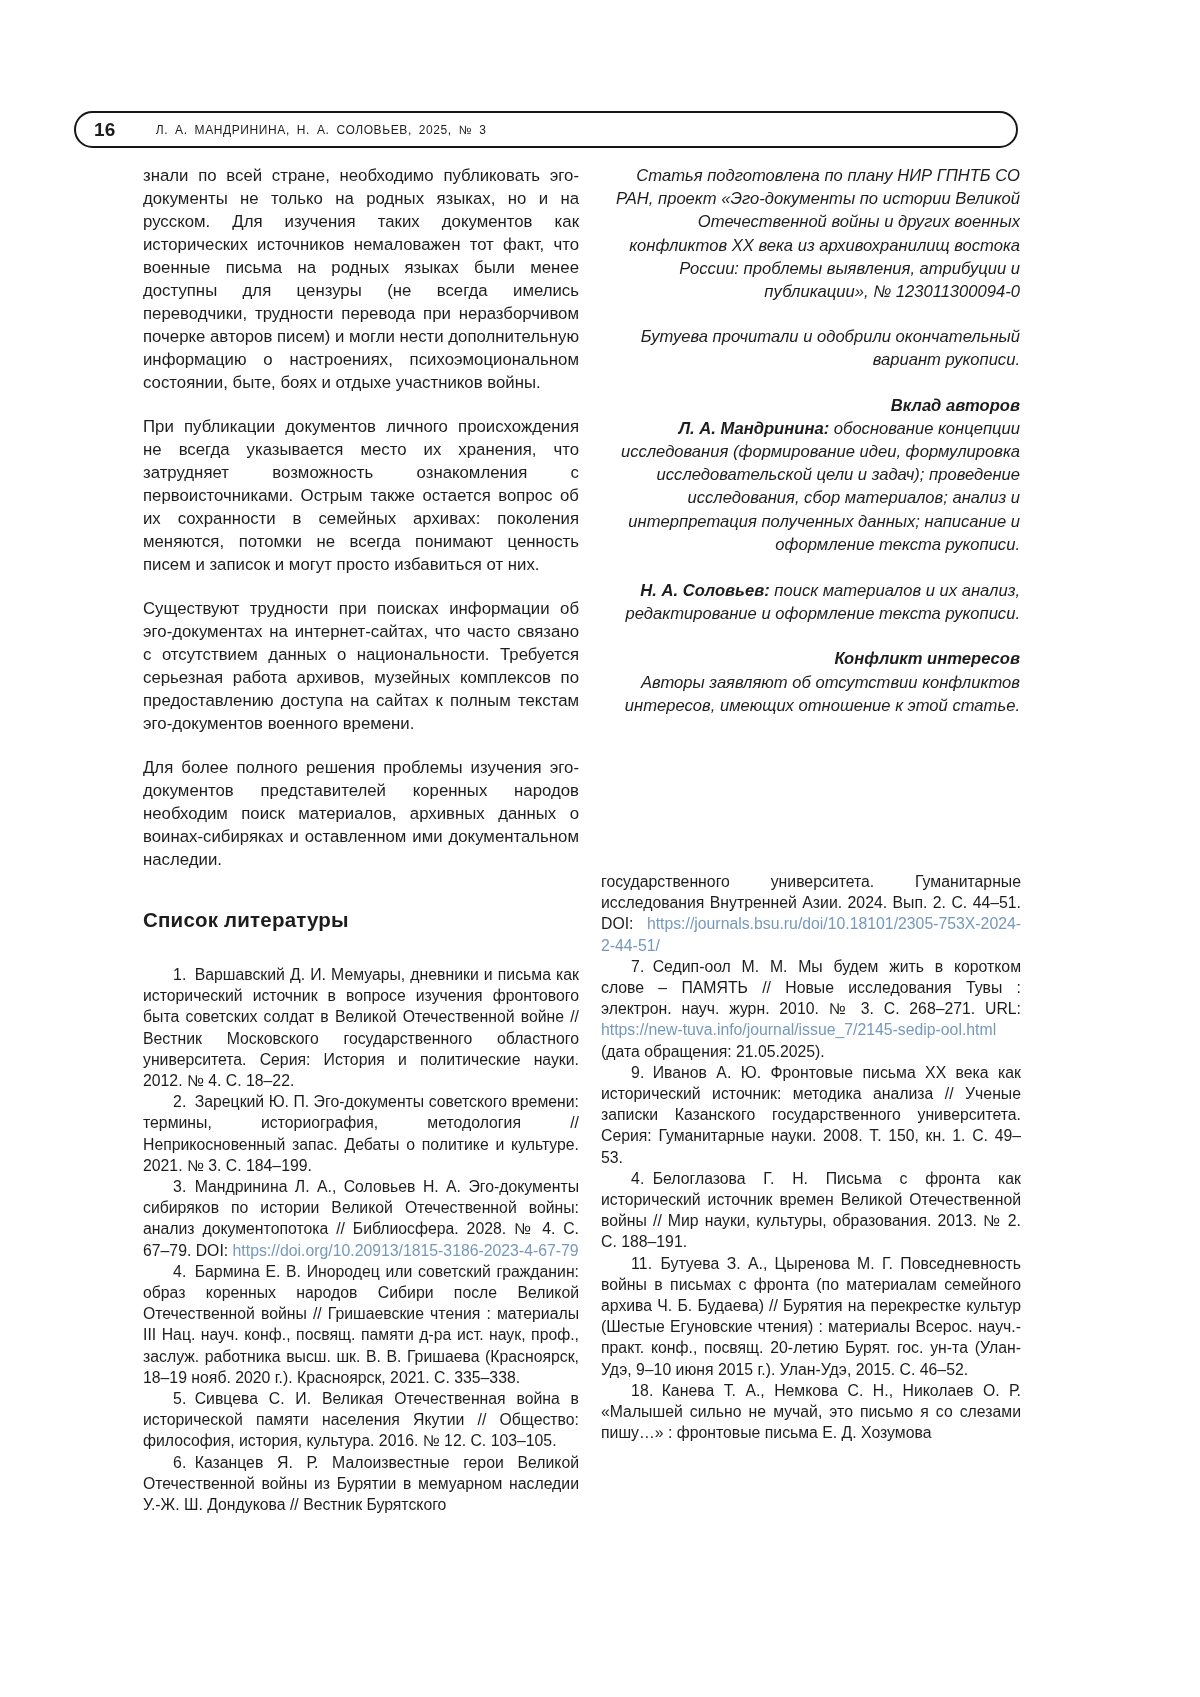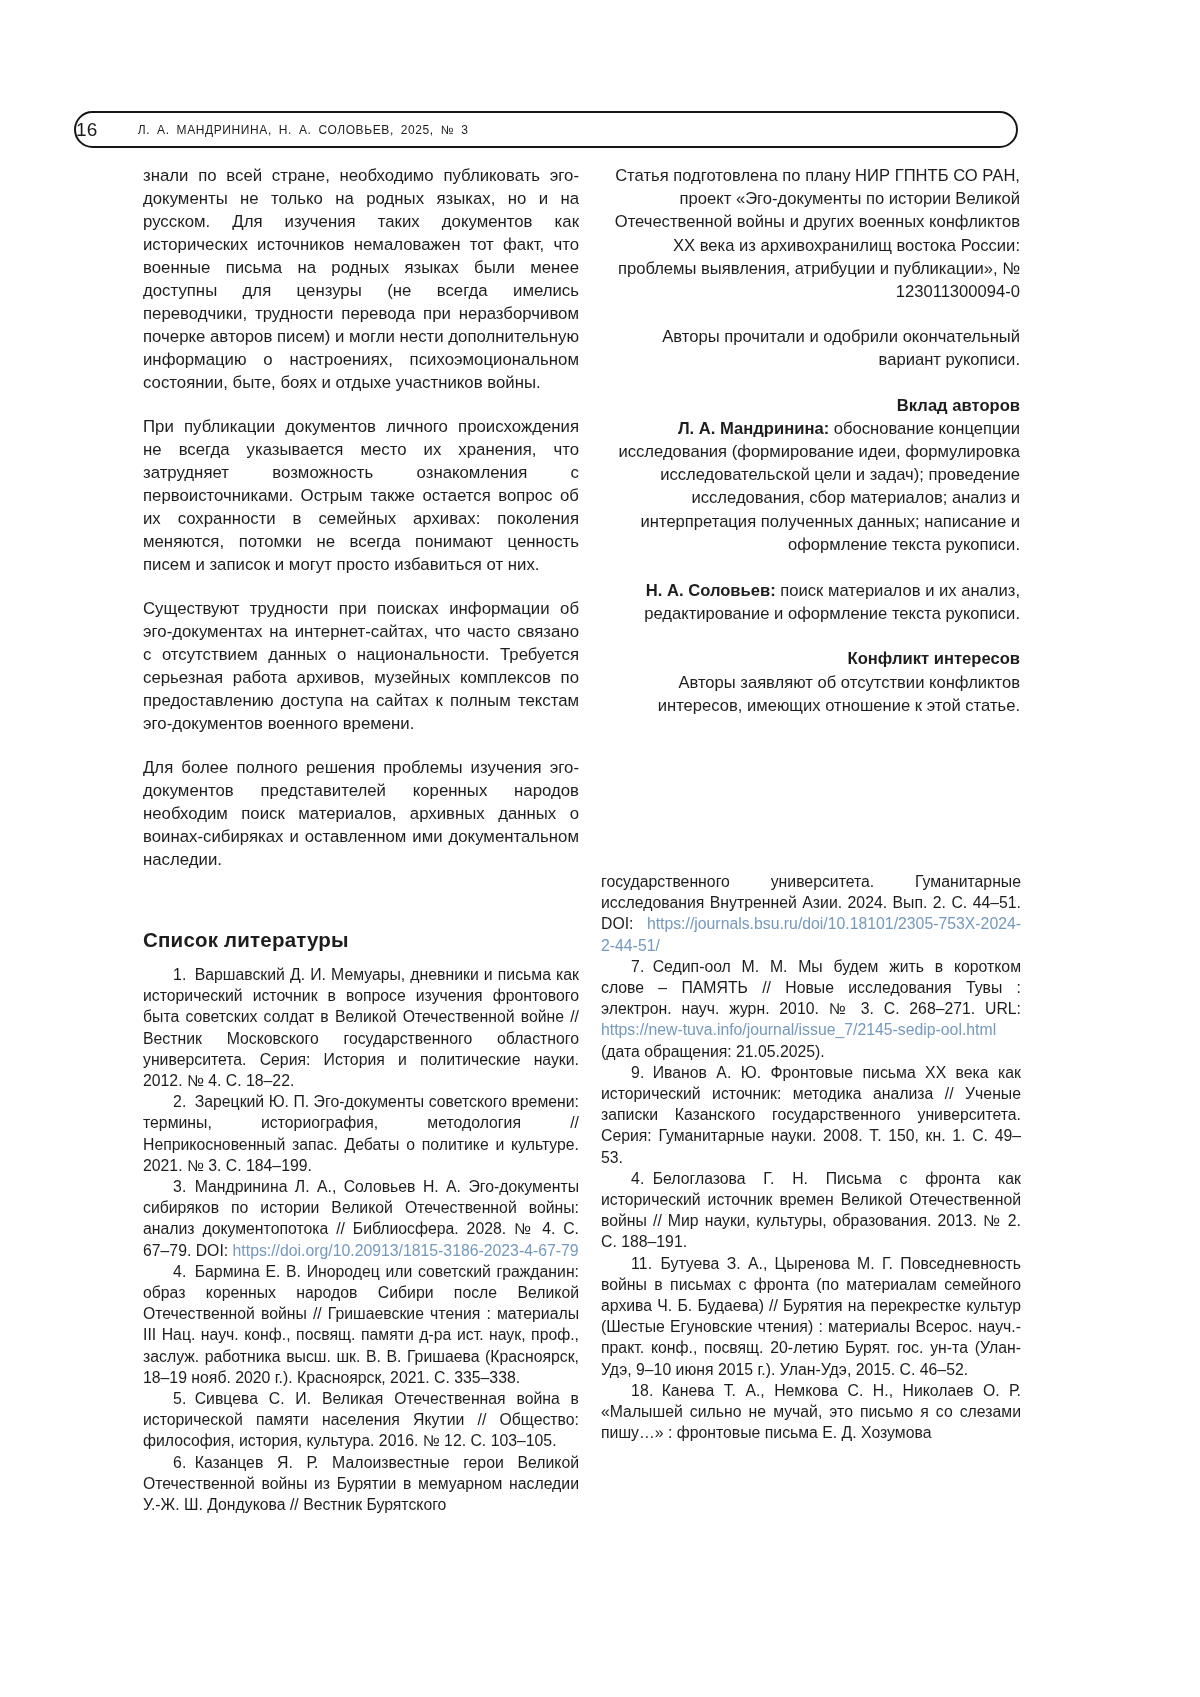--- a/index.html
+++ b/index.html
@@ -29,8 +29,9 @@
     background:#ffffff;
   }
   .page-num{
-    font-weight:normal;
+    font-weight:bold;
     font-size:19px;
+    margin-left:18px;
     letter-spacing:0.3px;
   }
   .running-title{

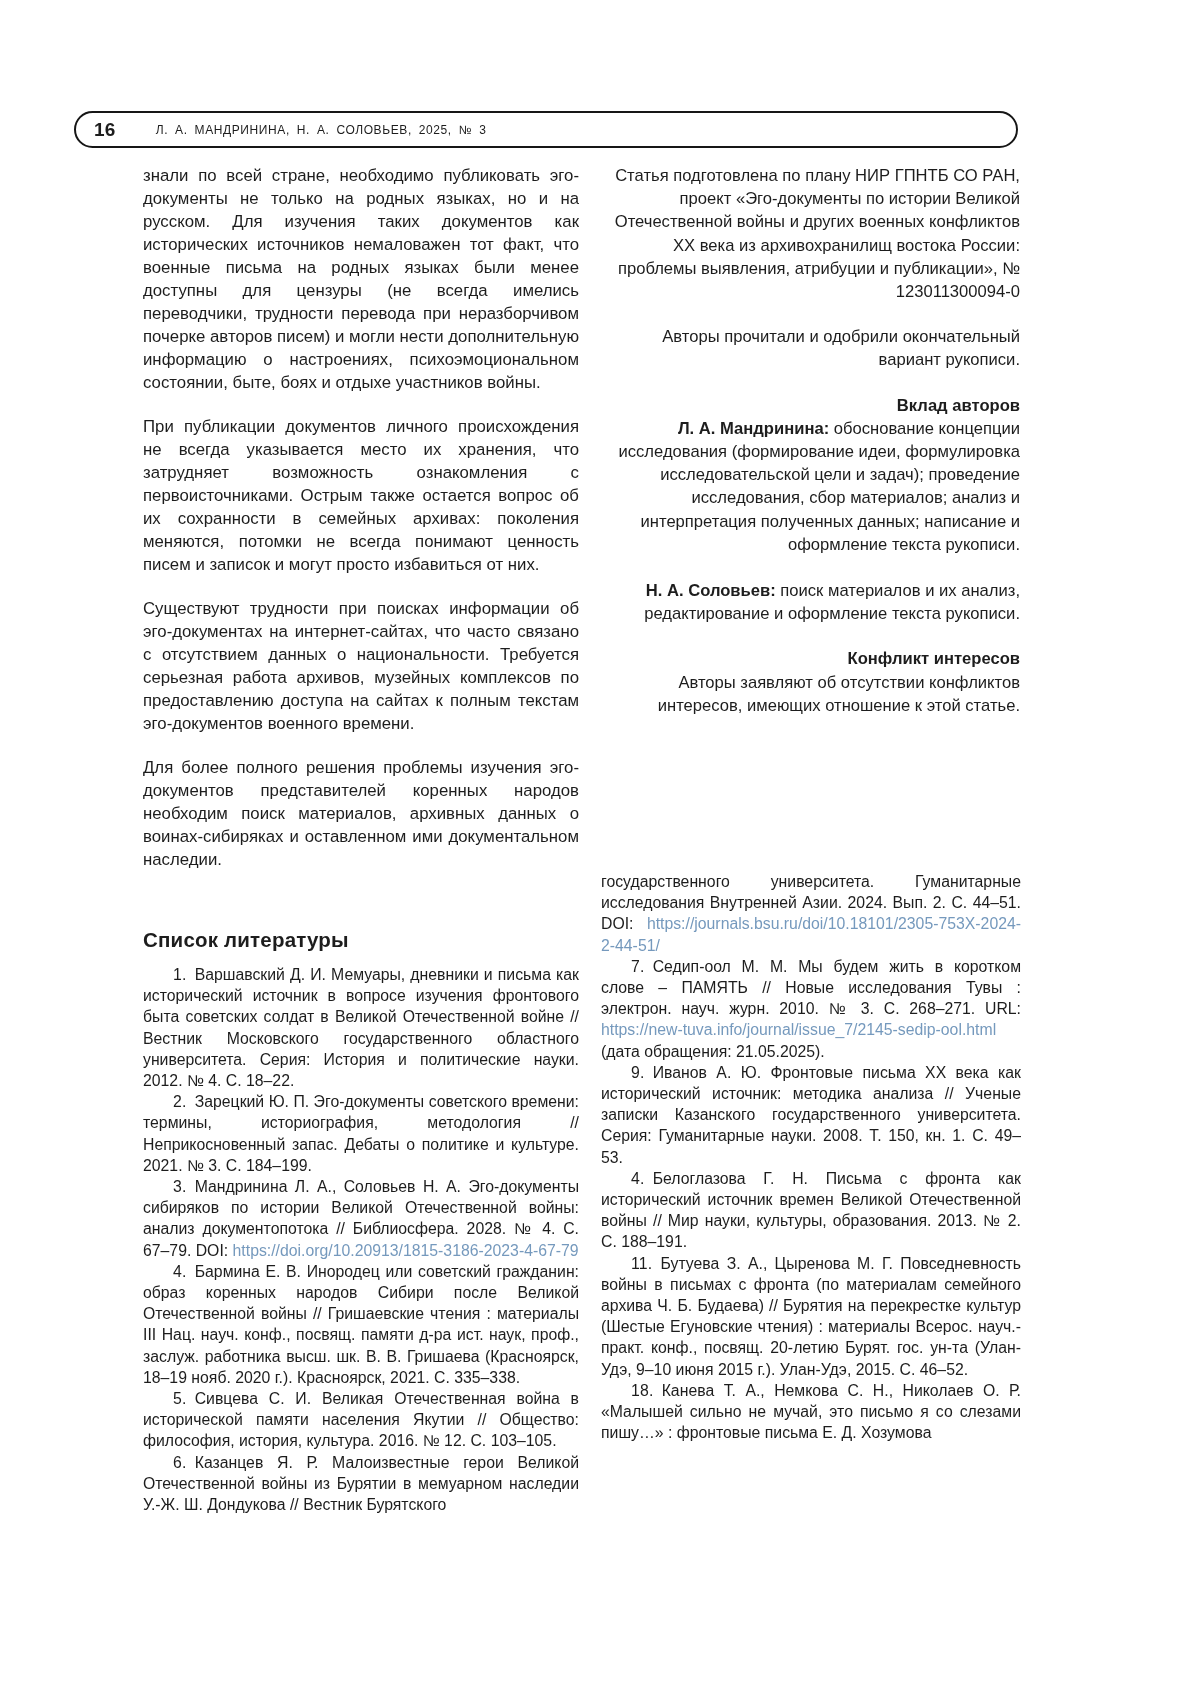--- a/index.html
+++ b/index.html
@@ -61,6 +61,7 @@
     width:419px;
     max-height:736px;
     overflow:hidden;
+    font-style:italic;
     text-align:right;
     font-size:16.6px;
     line-height:23.2px;

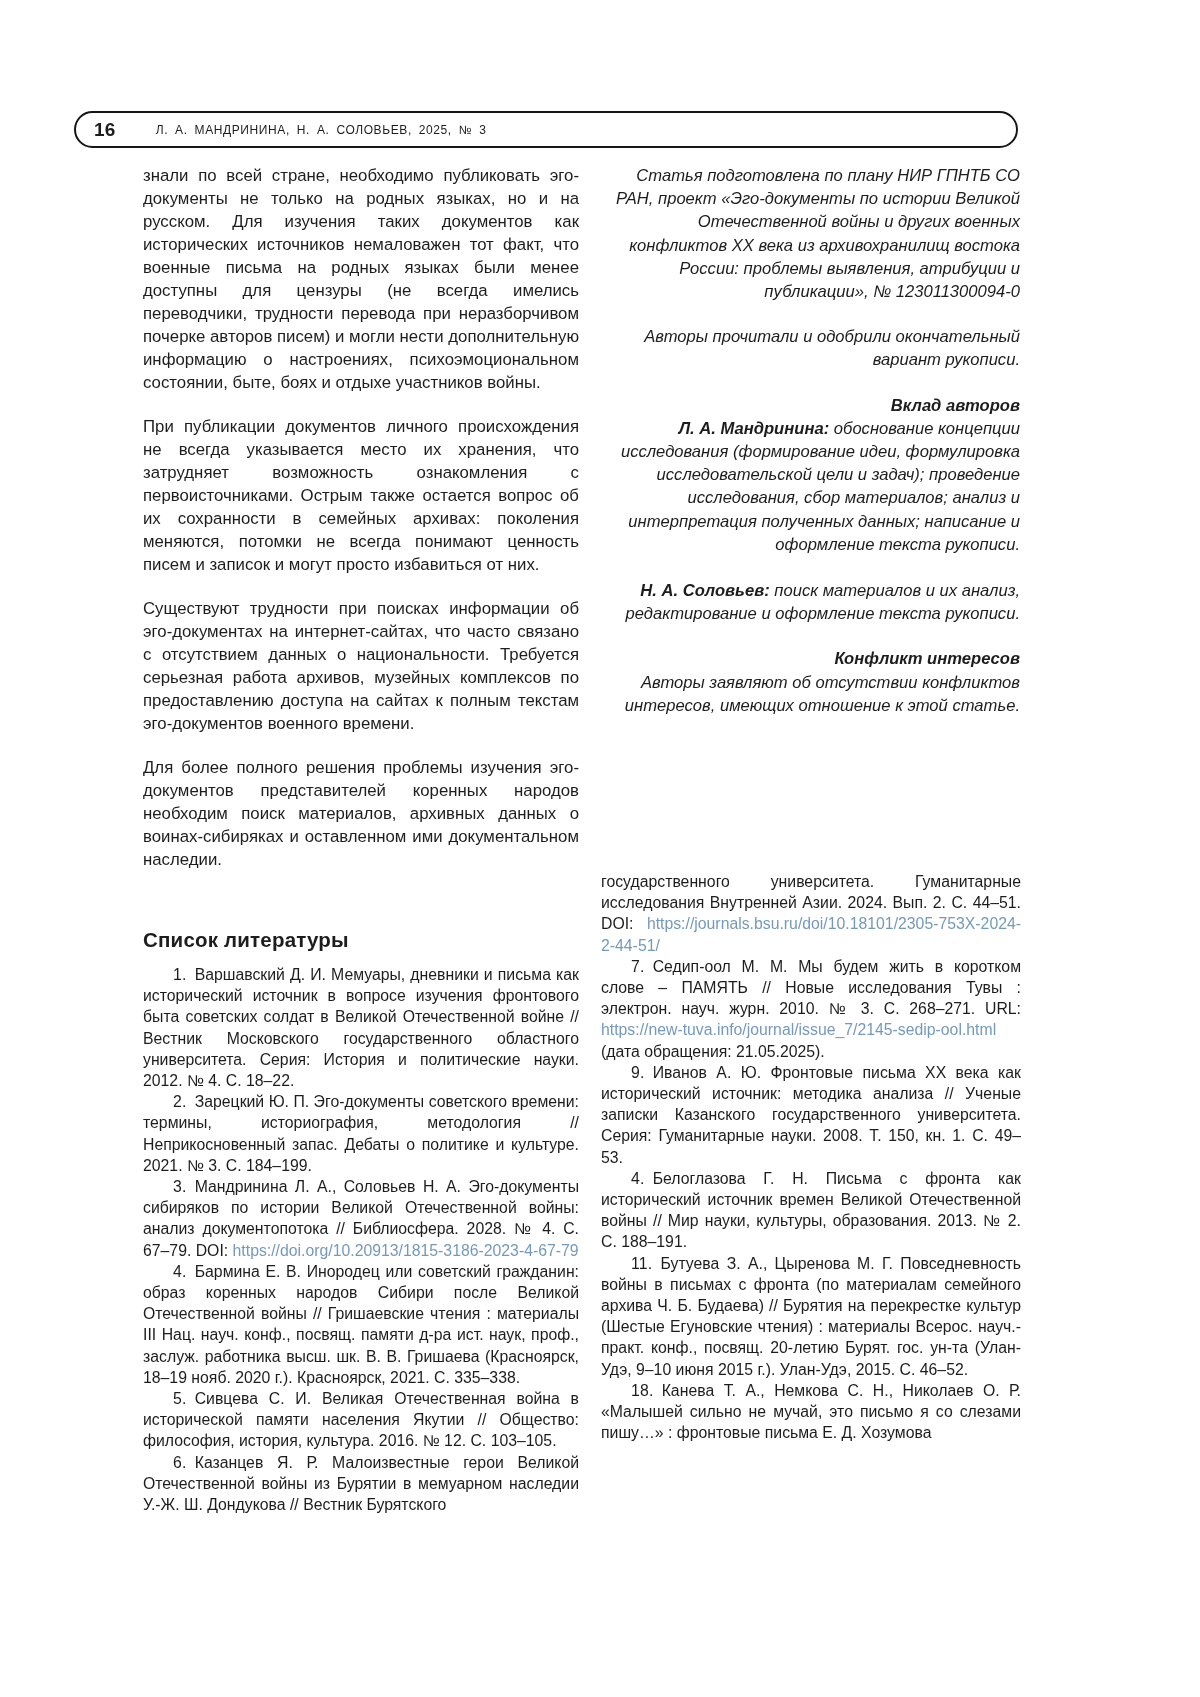--- a/index.html
+++ b/index.html
@@ -121,7 +121,7 @@
 
   <div class="col-right-top">
     <p>Статья подготовлена по плану НИР ГПНТБ СО РАН, проект «Эго-документы по истории Великой Отечественной войны и других военных конфликтов XX века из архивохранилищ востока России: проблемы выявления, атрибуции и публикации», № 123011300094-0</p>
-    <p>Авторы прочитали и одобрили окончательный вариант рукописи.</p>
+    <p>Бутуева прочитали и одобрили окончательный вариант рукописи.</p>
     <p class="head">Вклад авторов</p>
     <p style="margin-bottom:23px"><b>Л. А. Мандринина:</b> <span>обоснование концепции исследования (формирование идеи, формулировка исследовательской цели и задач); проведение исследования, сбор материалов; анализ и интерпретация полученных данных; написание и оформление текста рукописи.</span></p>
     <p><b>Н. А. Соловьев:</b> <span>поиск материалов и их анализ, редактирование и оформление текста рукописи.</span></p>

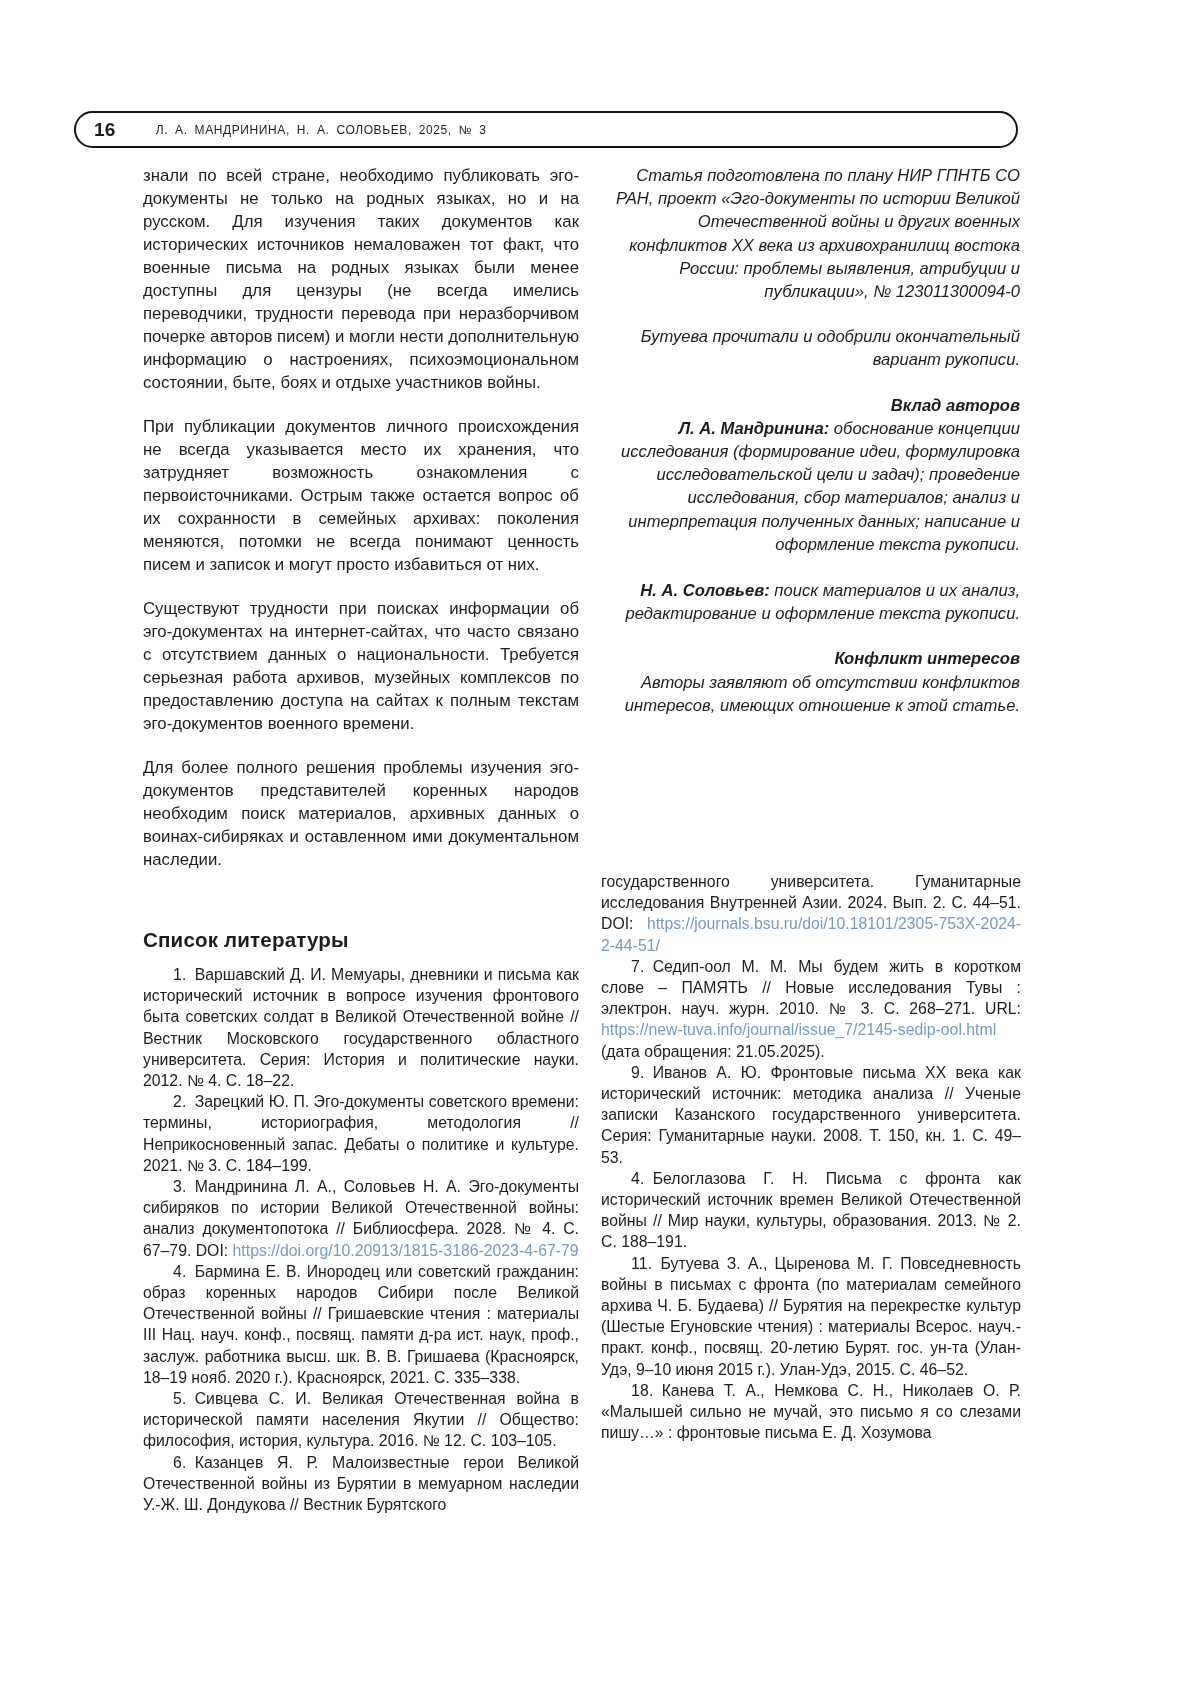--- a/index.html
+++ b/index.html
@@ -78,7 +78,6 @@
     font-size:20.5px;
     font-weight:bold;
     letter-spacing:0.2px;
-    margin-top:20px;
   }
   .refs-col{
     position:absolute;

